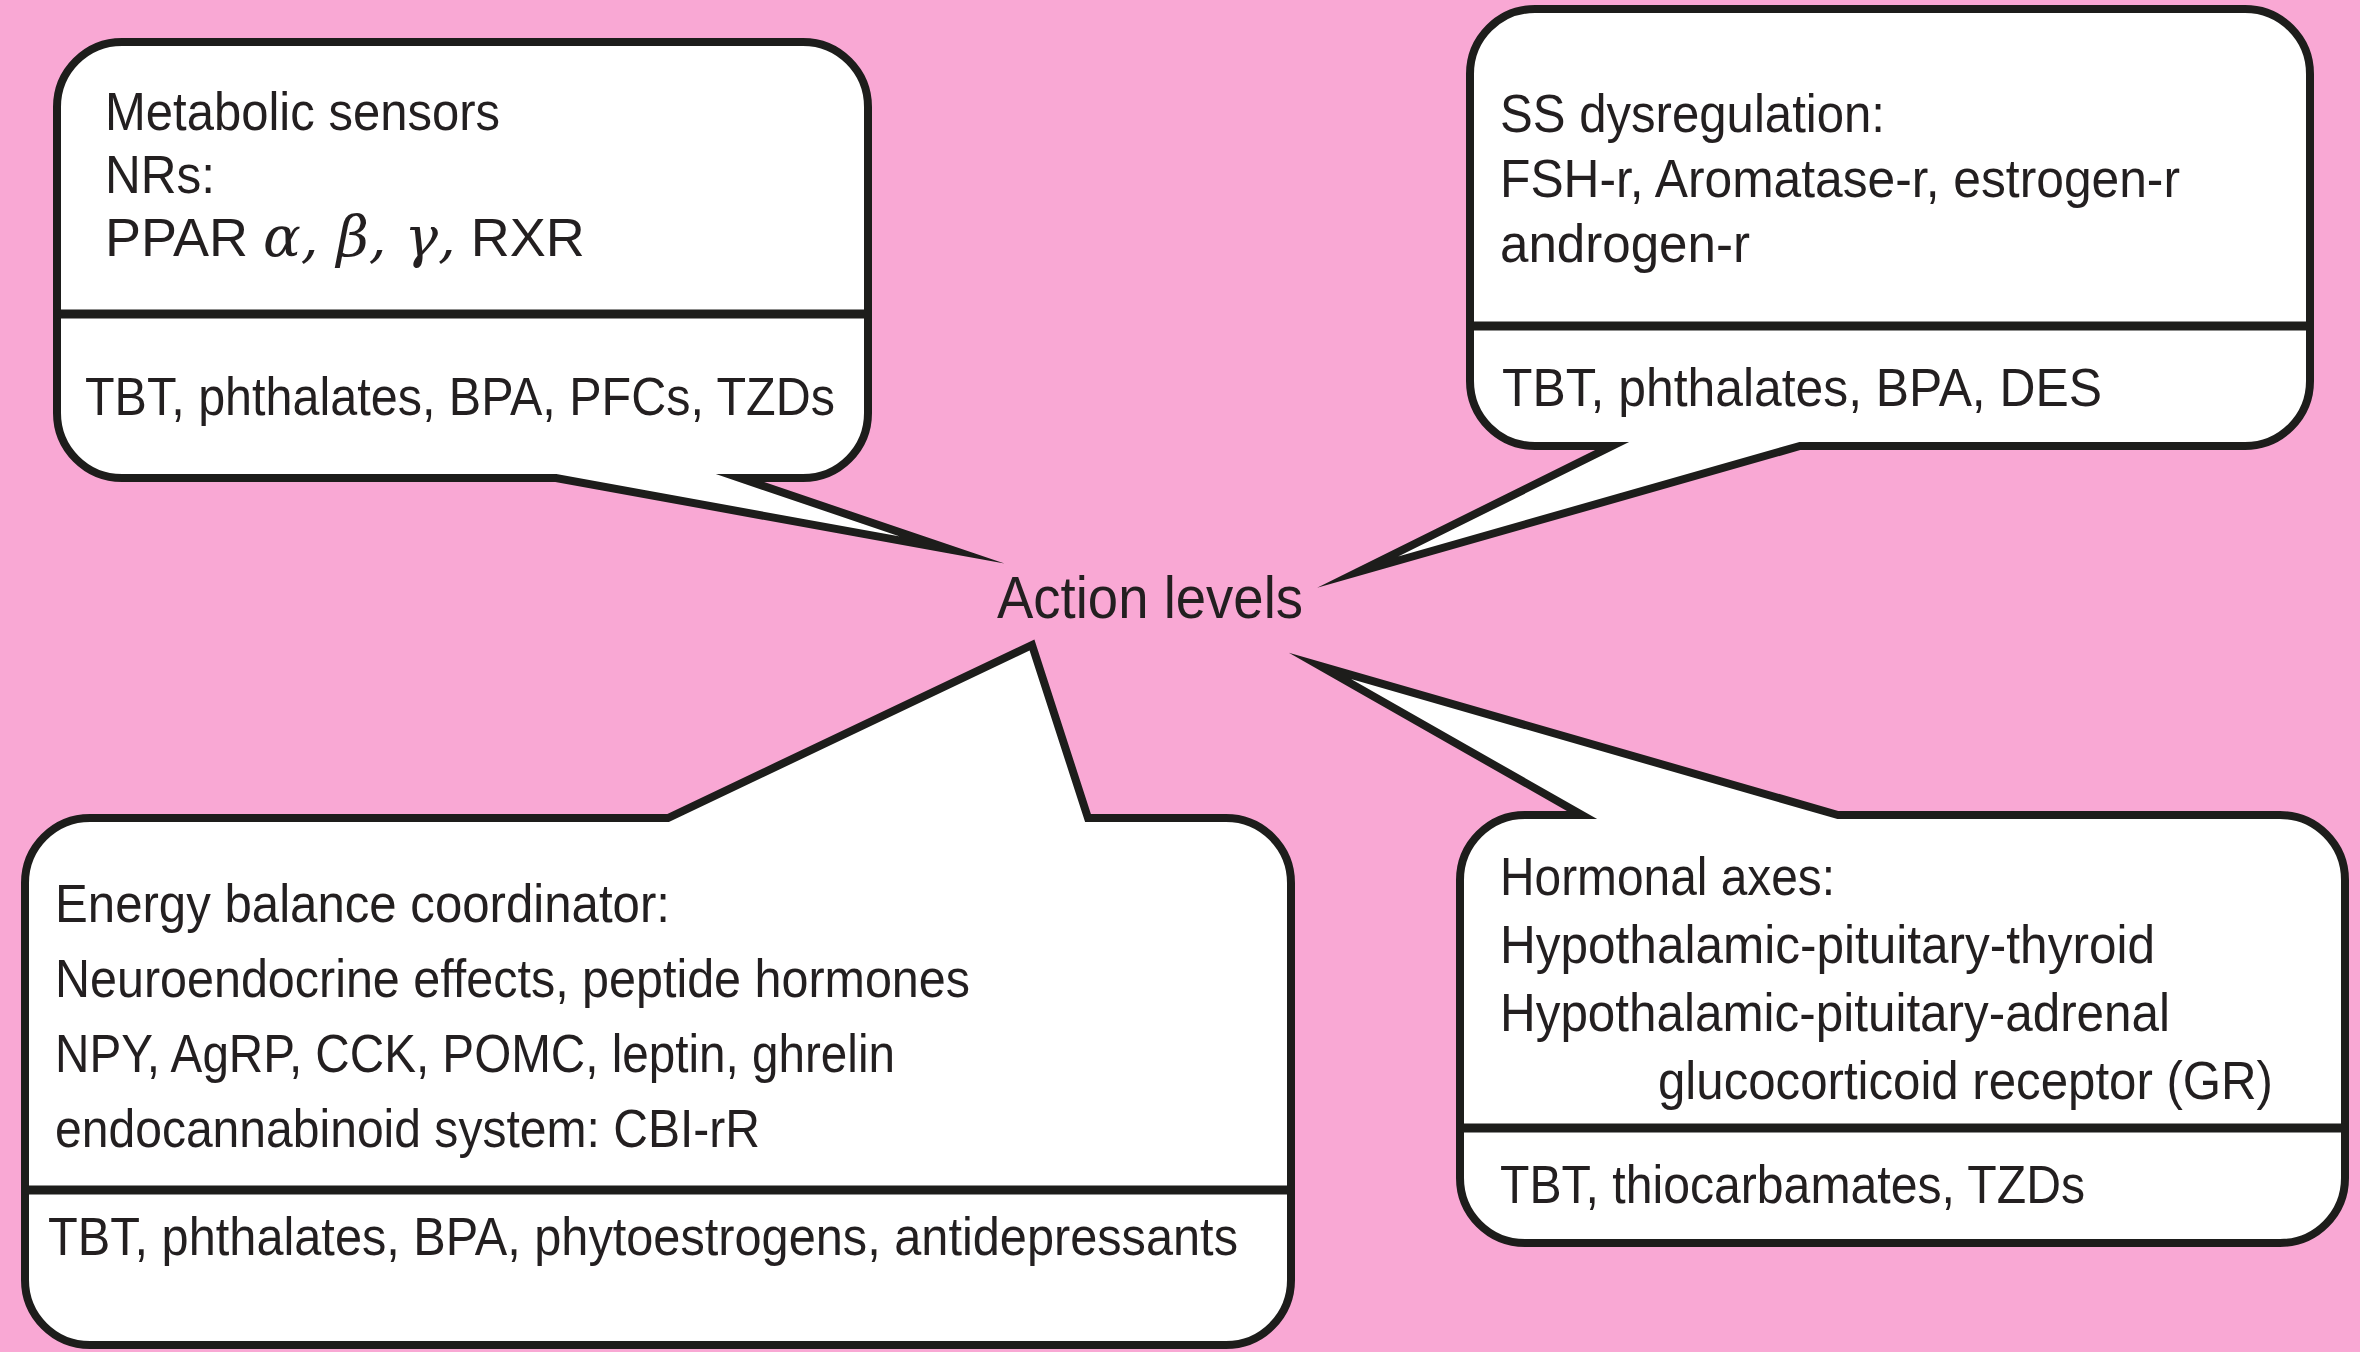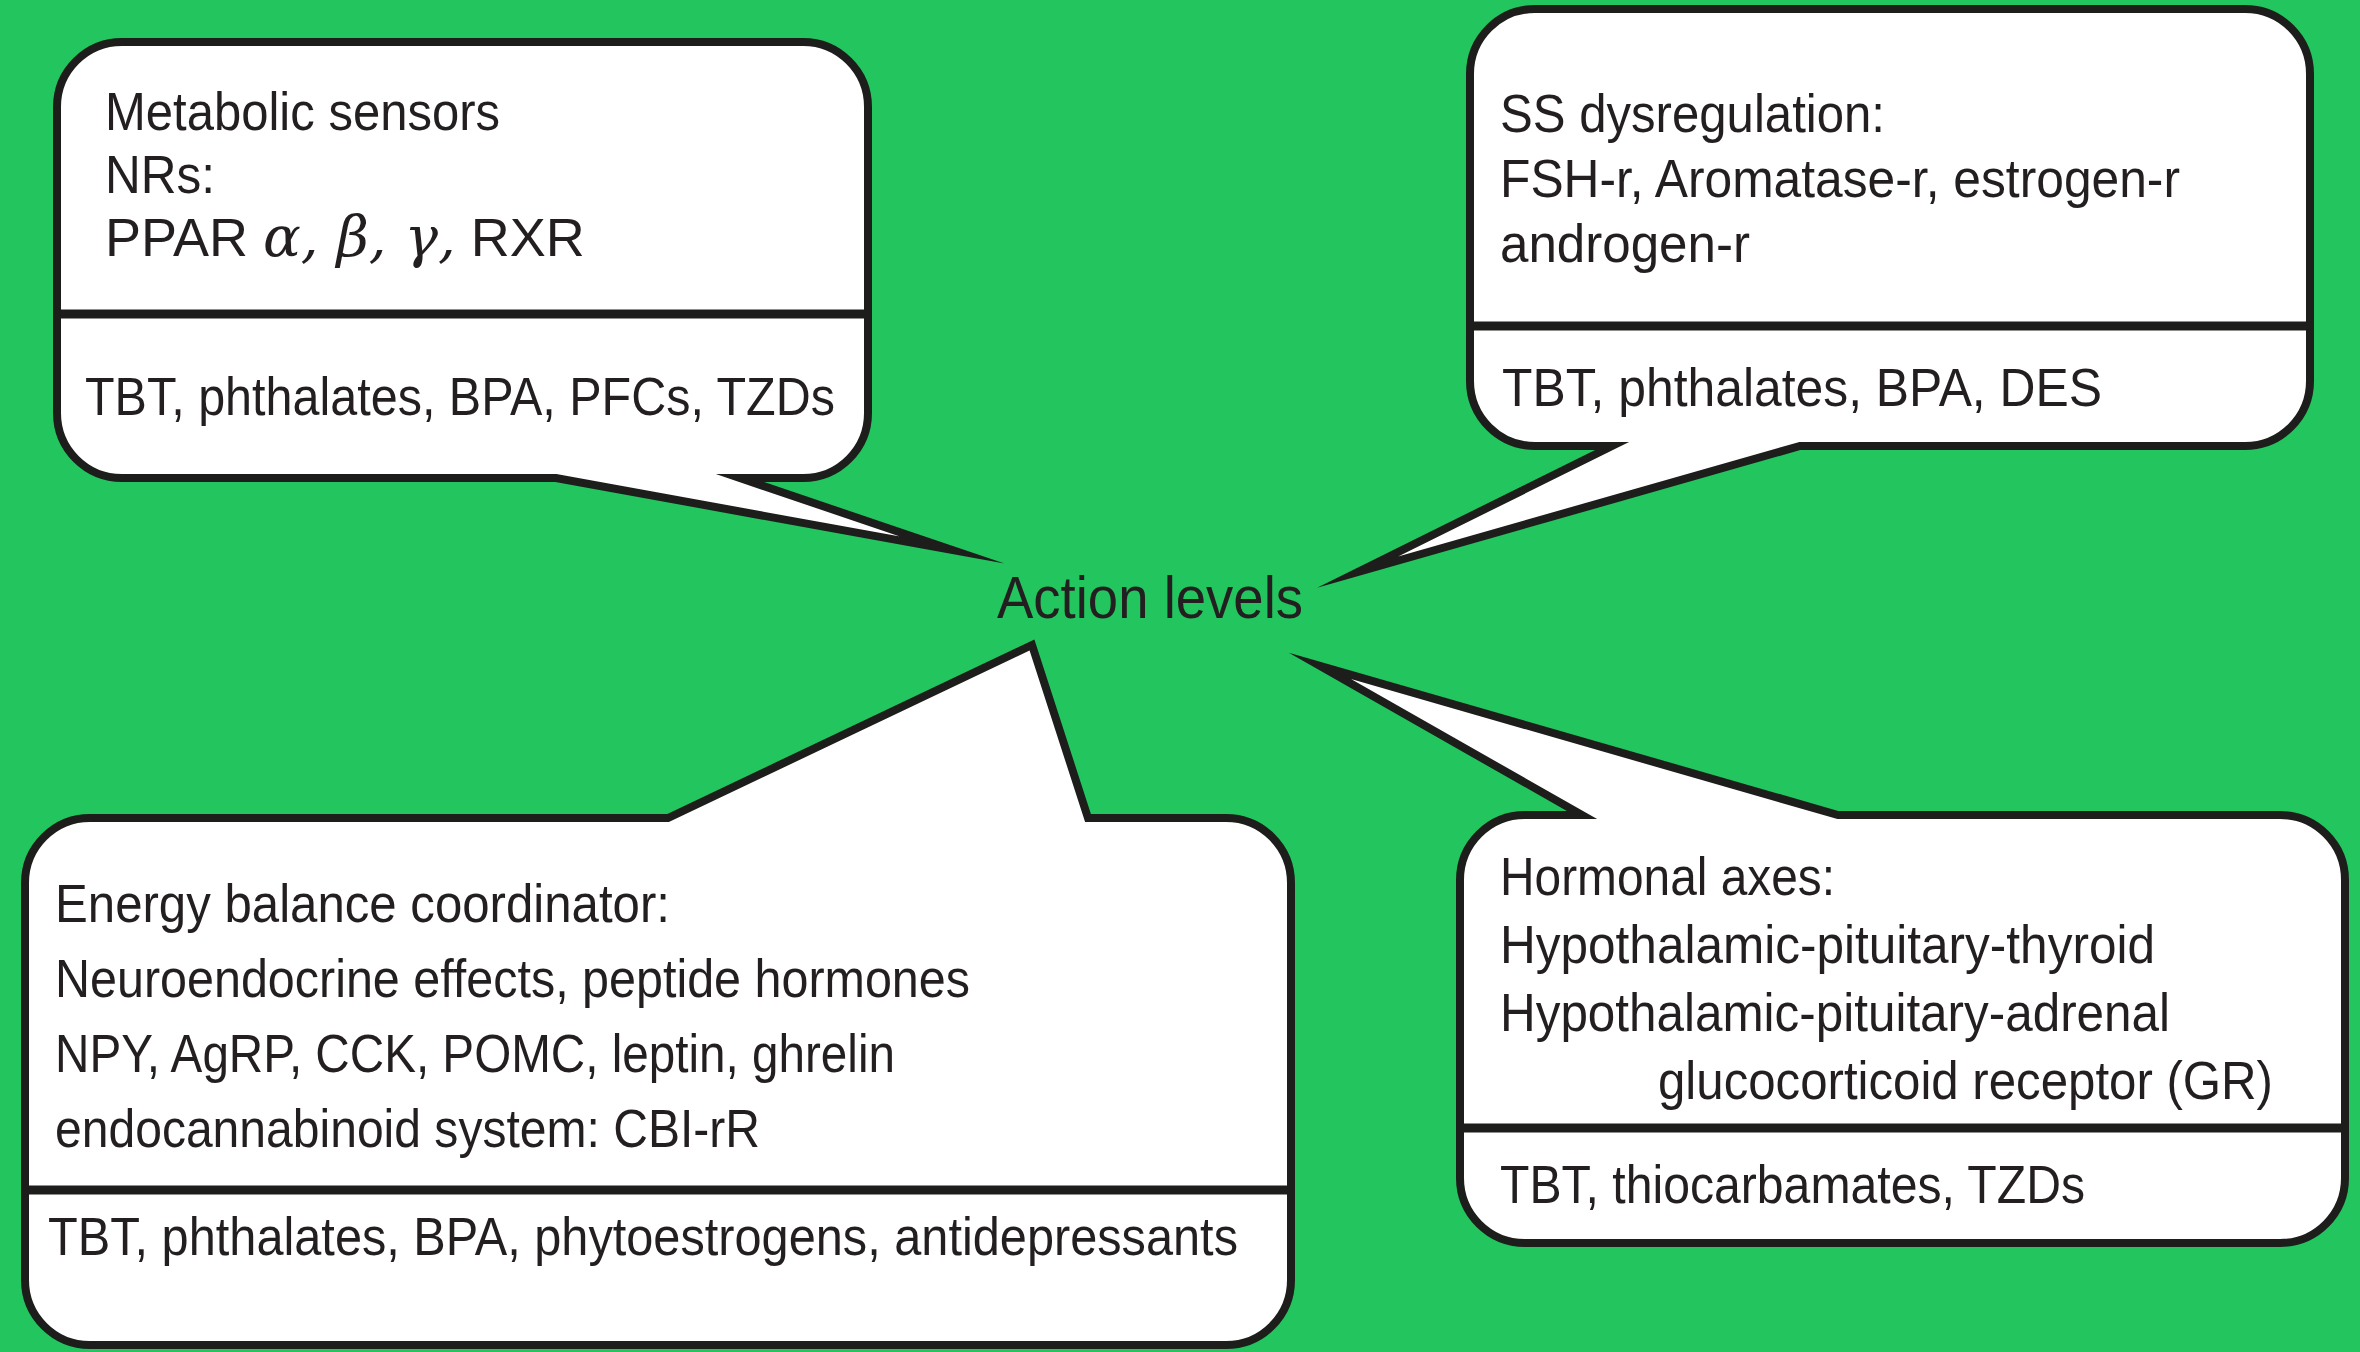--- a/index.html
+++ b/index.html
@@ -7,7 +7,7 @@
     position: relative;
     width: 2360px;
     height: 1352px;
-    background: #22c55e;
+    background: #f9a8d4;
     overflow: hidden;
   }
   .canvas svg { position: absolute; inset: 0; display: block; }

